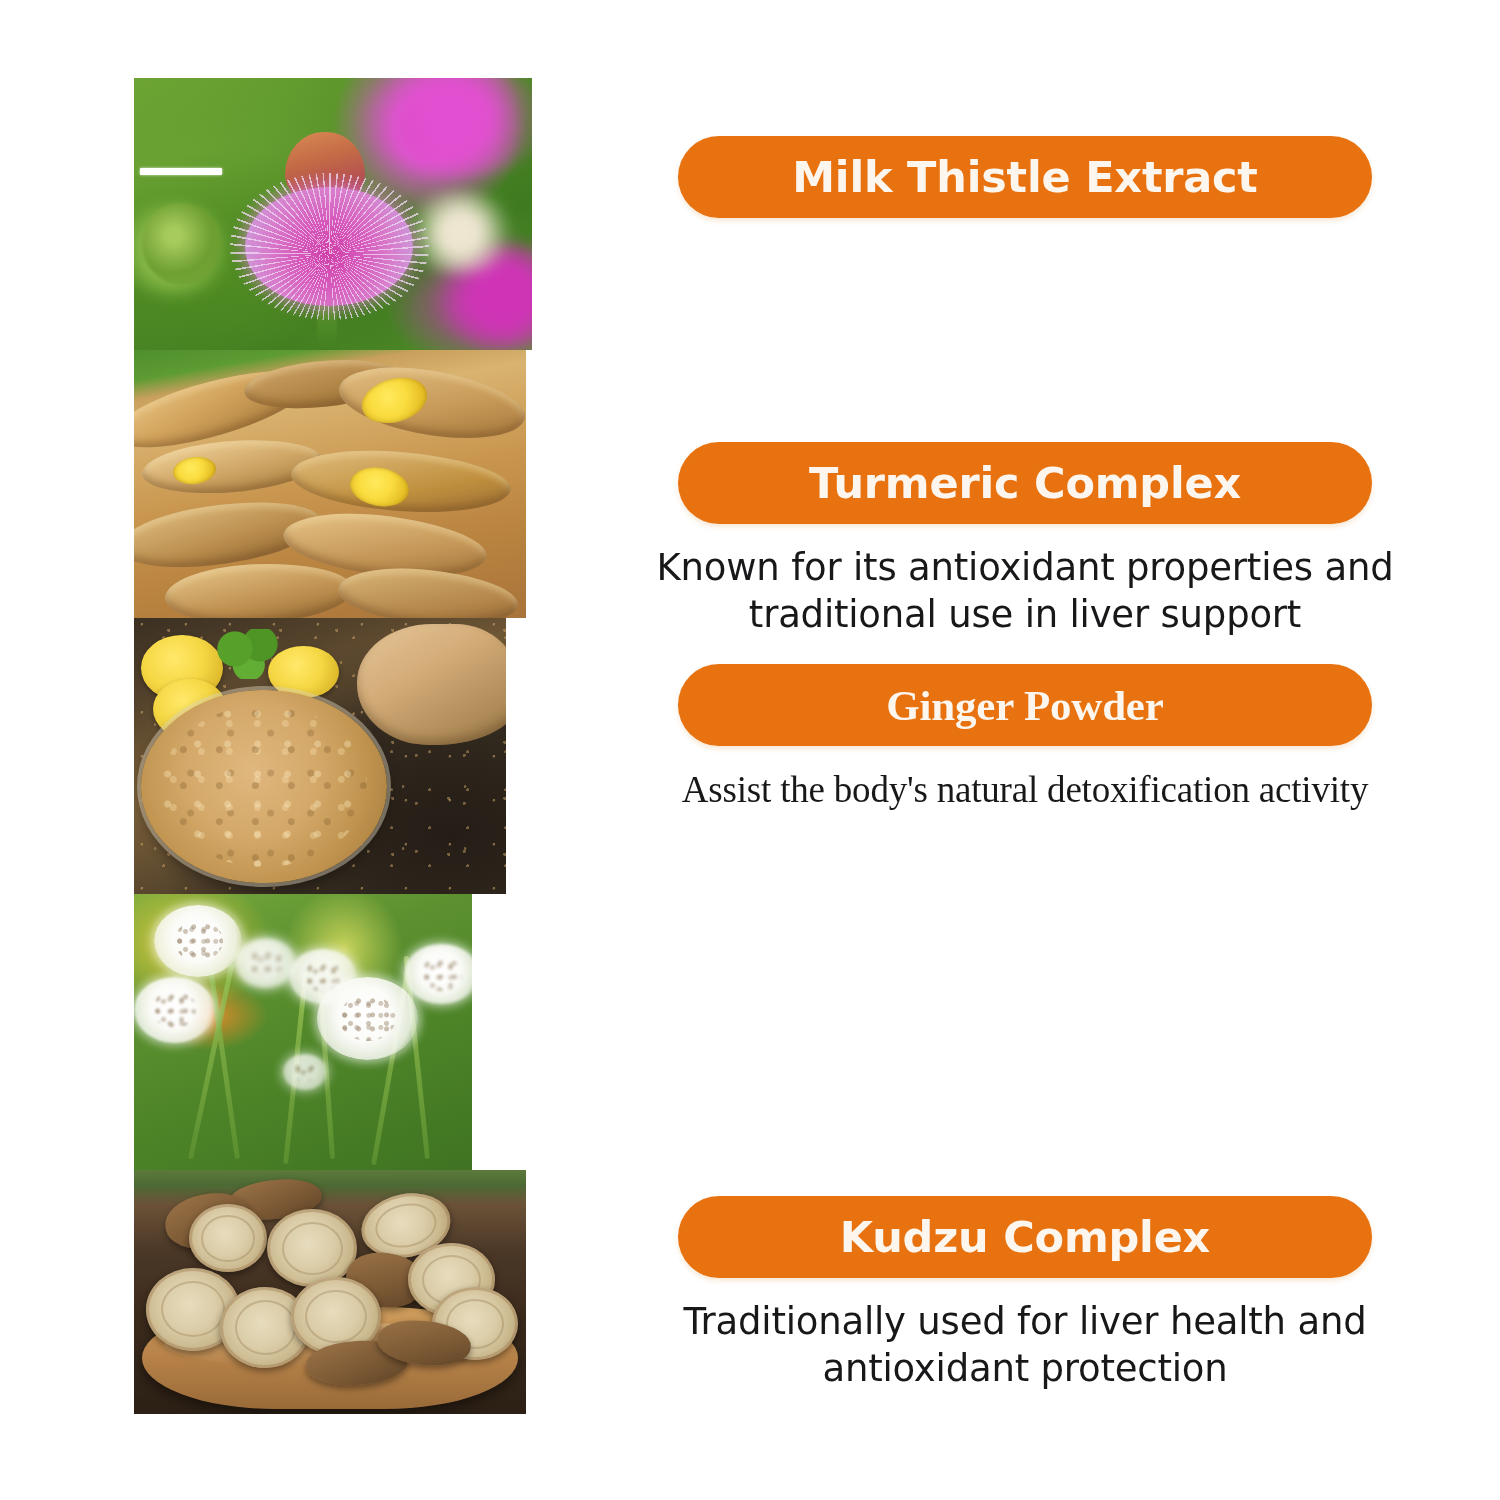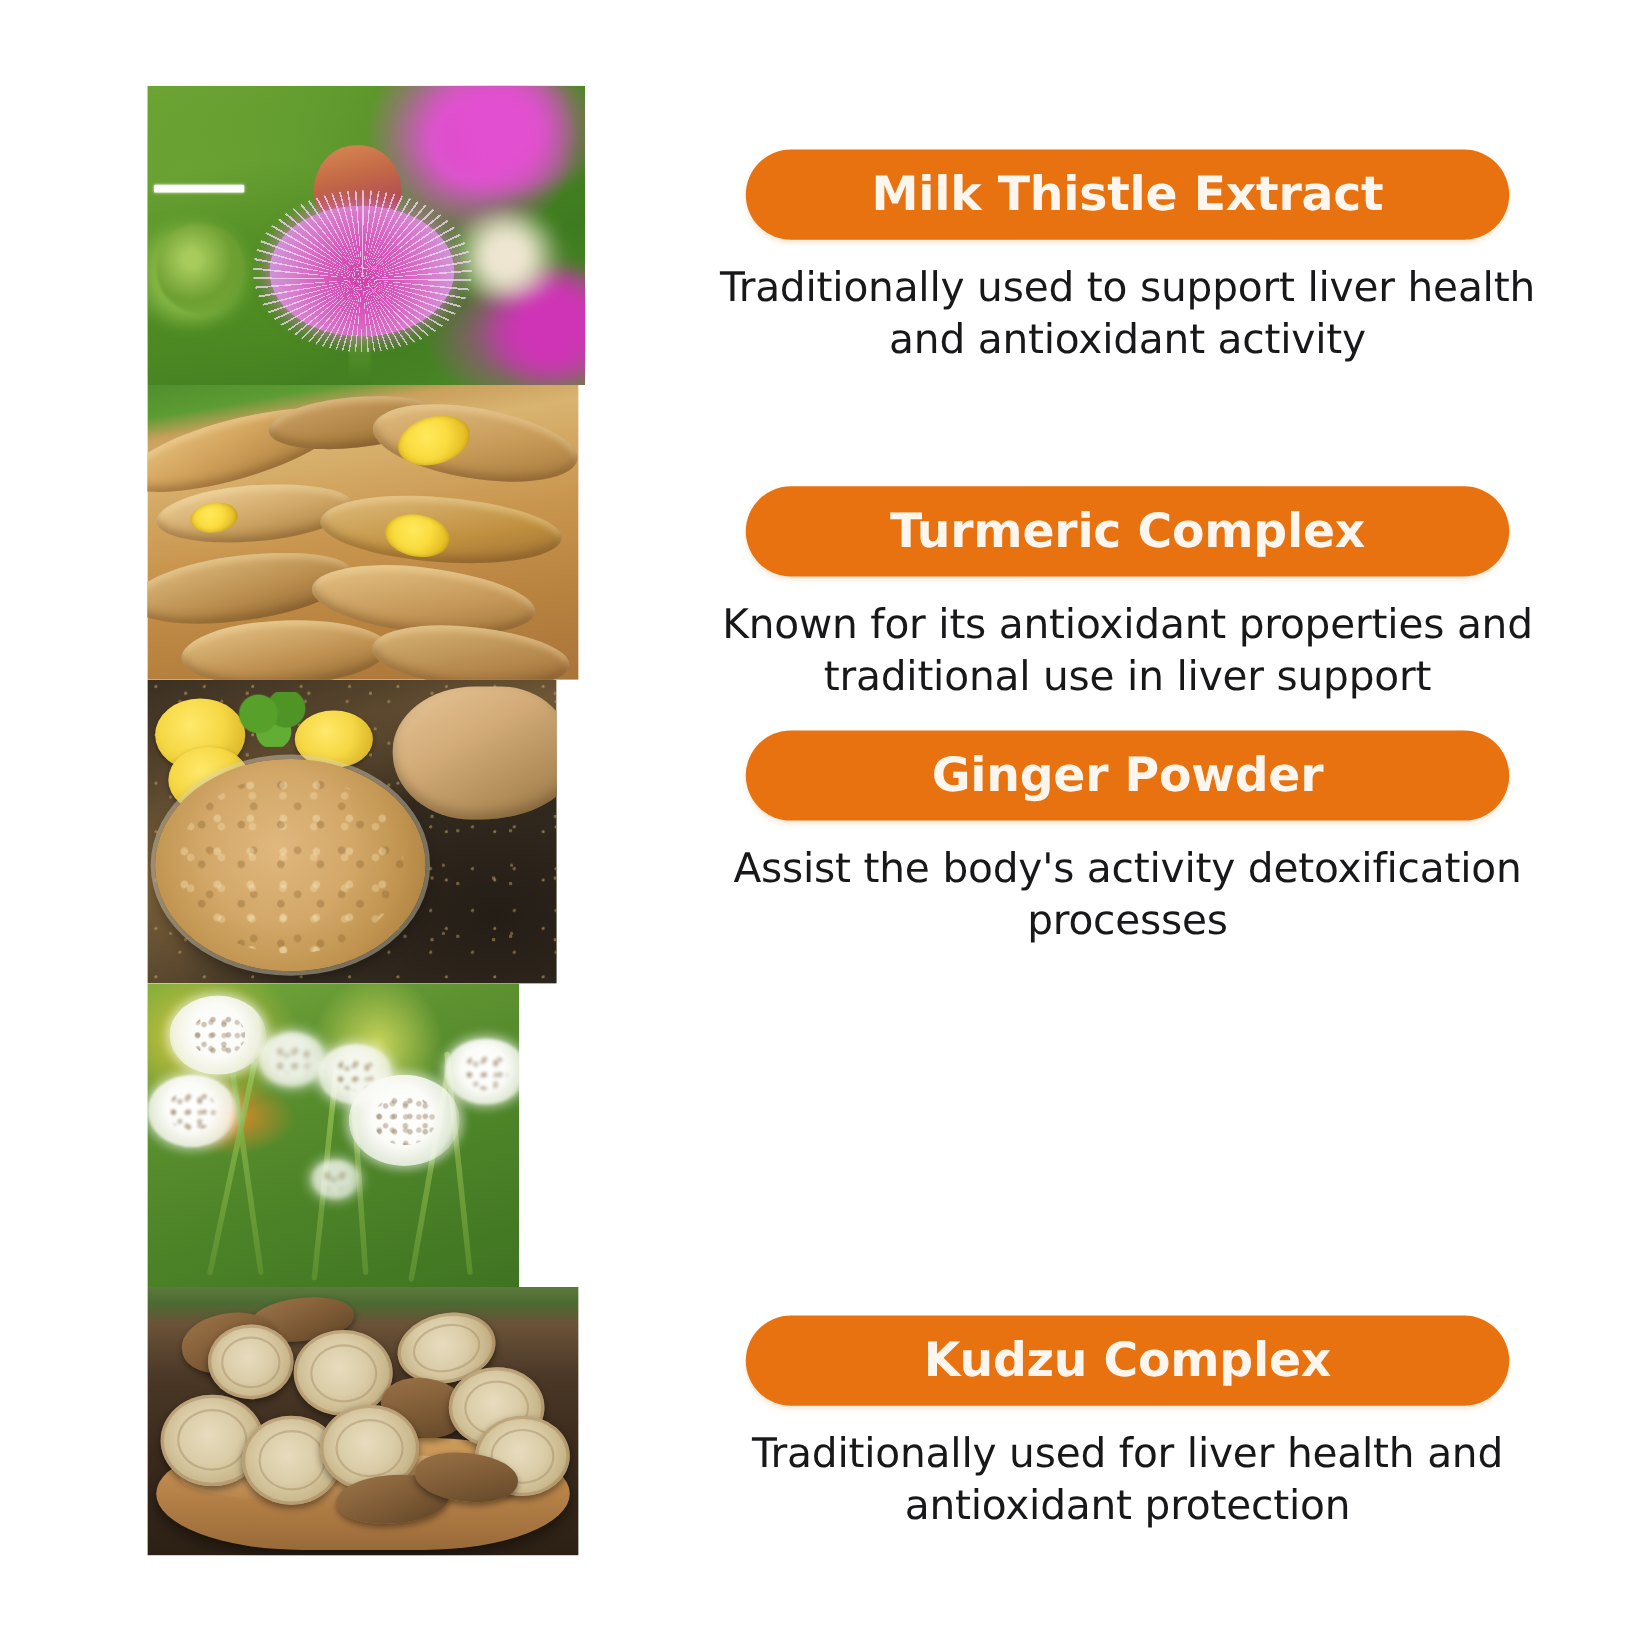--- a/index.html
+++ b/index.html
@@ -506,7 +506,6 @@
       <div class="badge">
         <span class="badge-label">Milk Thistle Extract</span>
       </div>
-      <div class="desc">Traditionally used to support liver health and antioxidant activity</div>
     </div>
 
     <div class="ingredient i1">

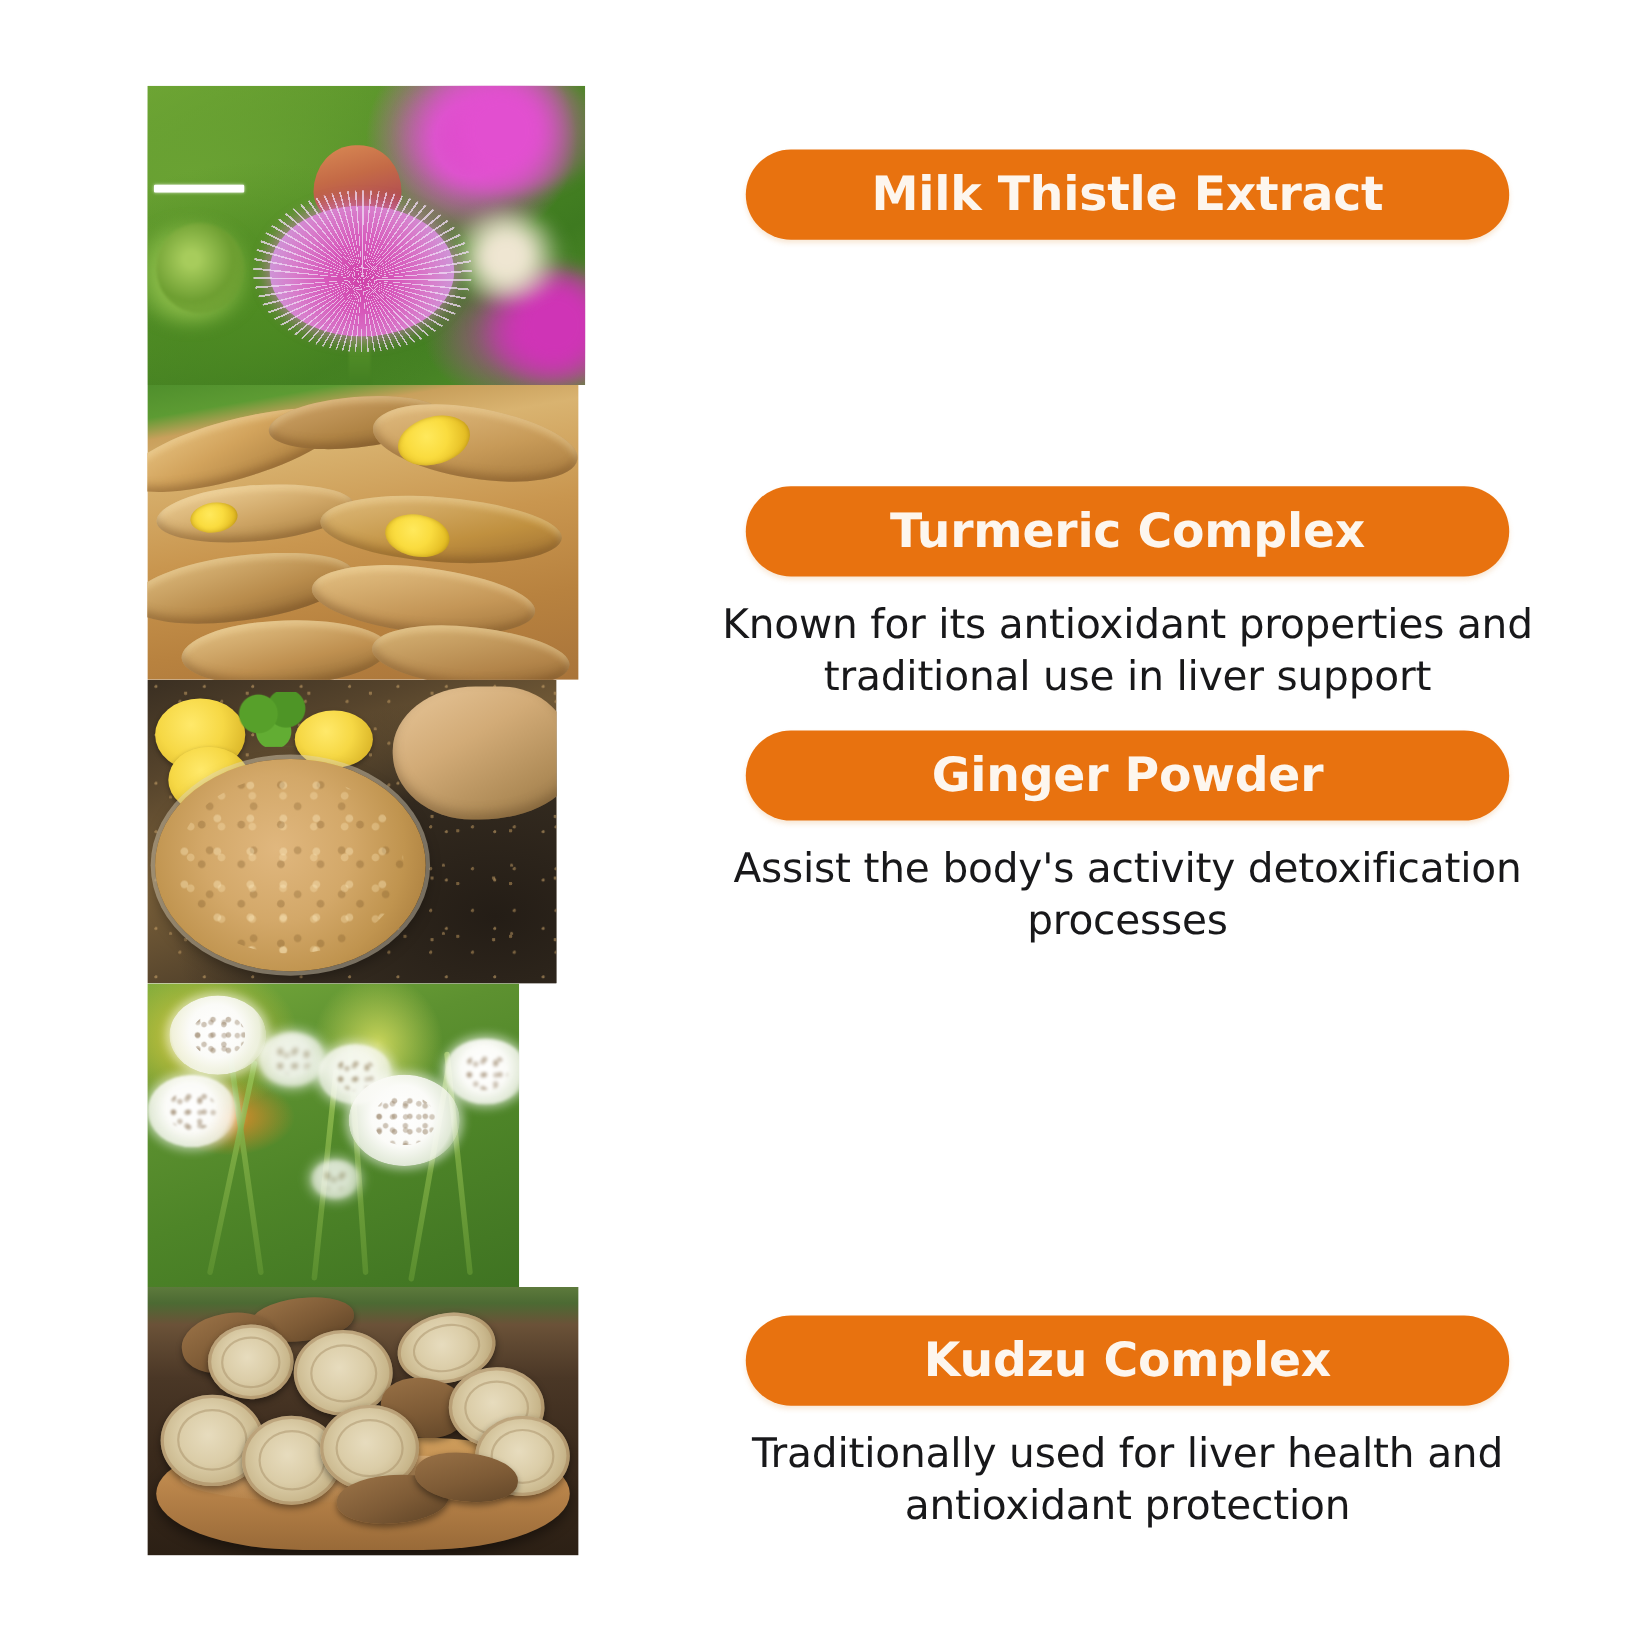--- a/index.html
+++ b/index.html
@@ -411,7 +411,7 @@
 
   .i0 { top: 136px; }
   .i1 { top: 400px; margin-top: 42px; }
-  .i2 { top: 664px; }
+  .i2 { top: 664px; font-family: Liberation Serif, serif; }
   .i3 { top: 927px; }
   .i4 { top: 1196px; }
 </style>

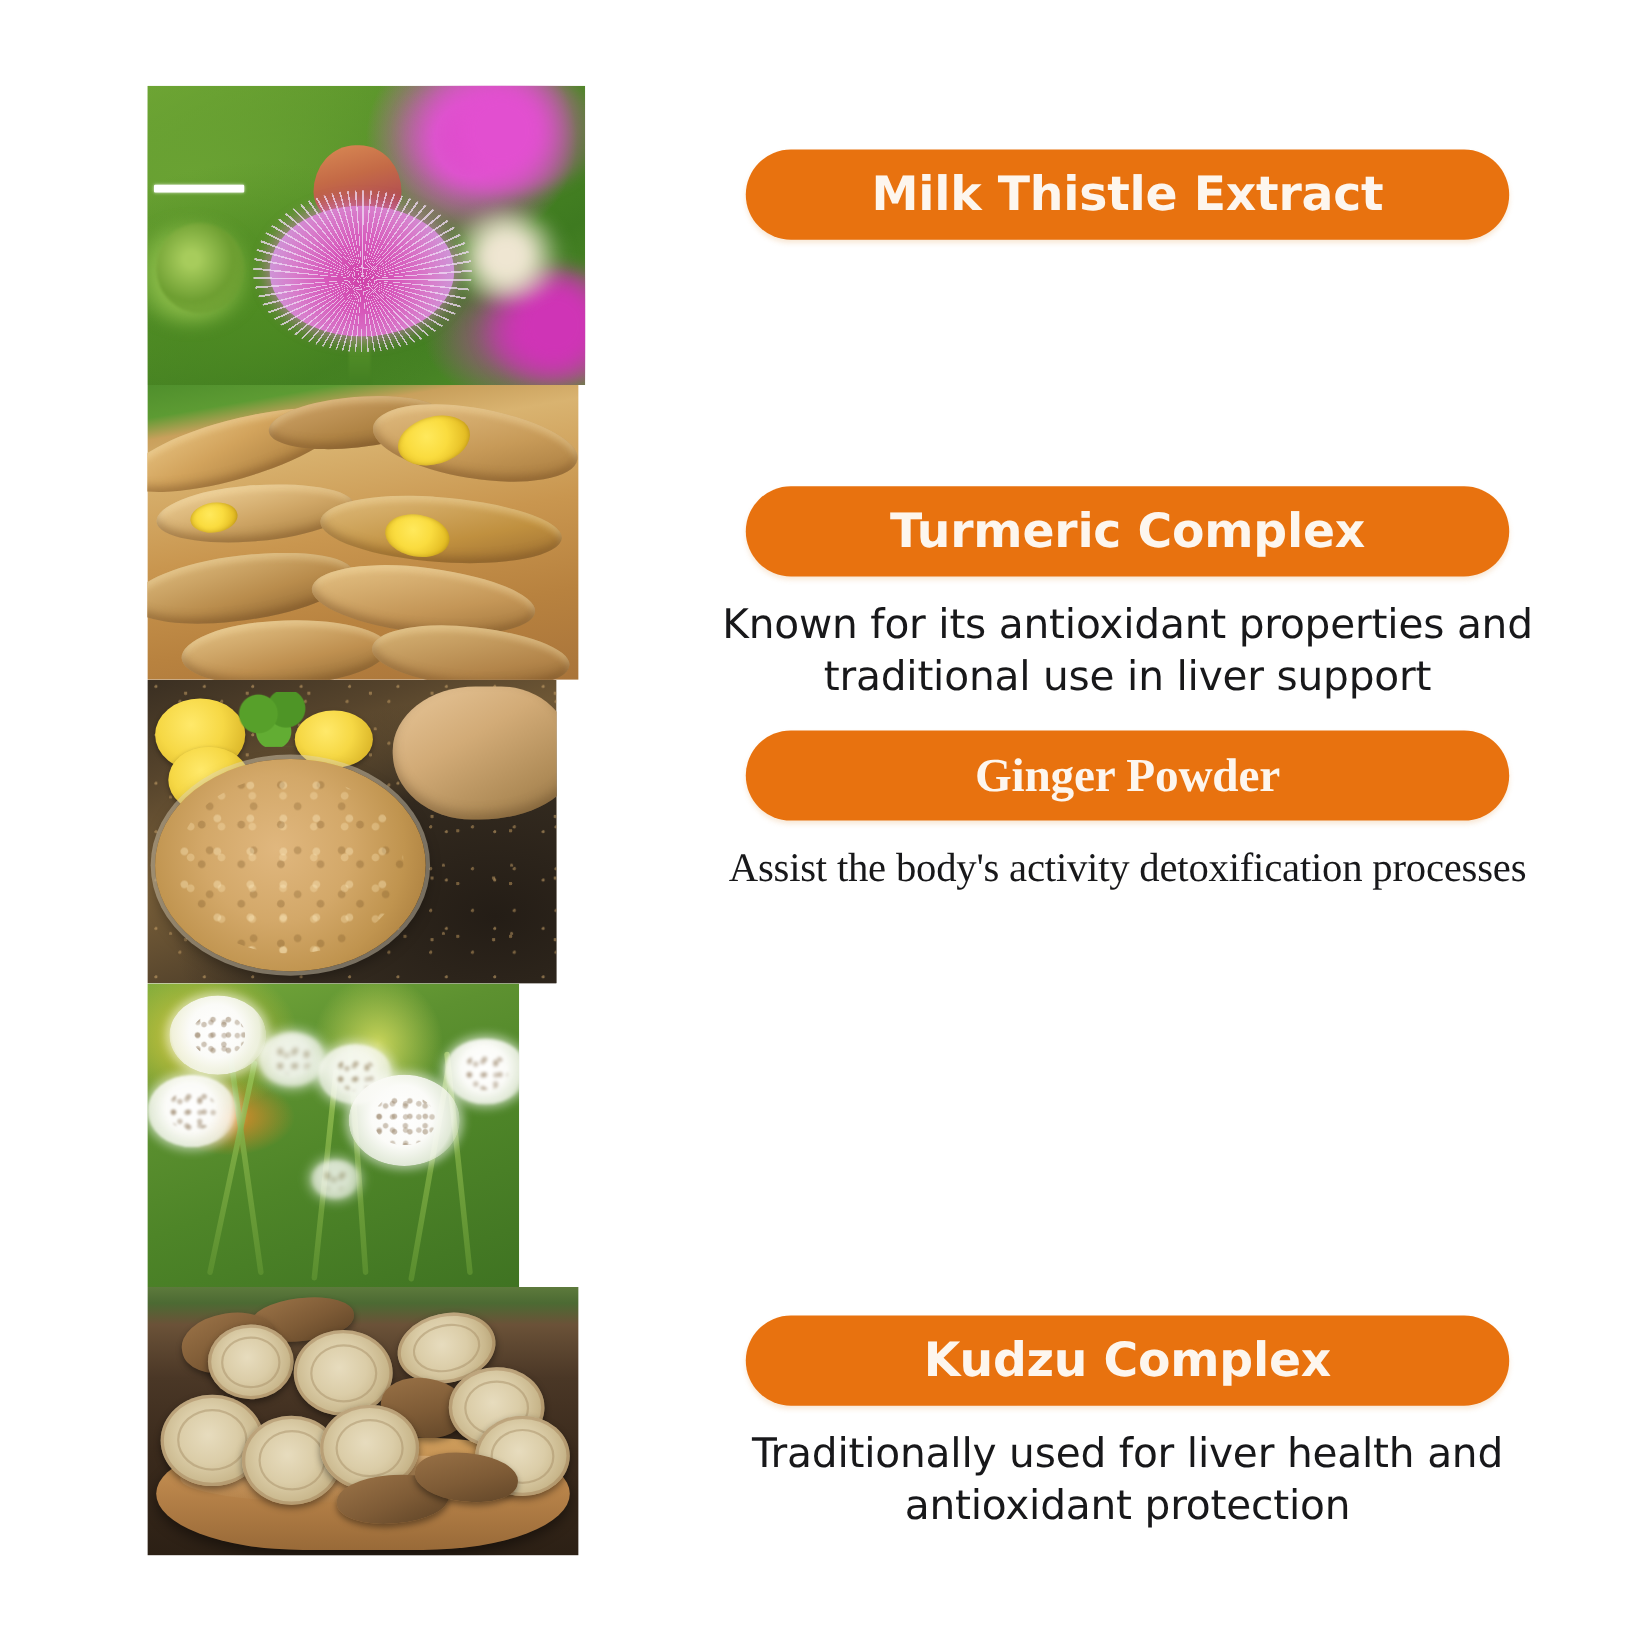--- a/index.html
+++ b/index.html
@@ -519,7 +519,7 @@
       <div class="badge">
         <span class="badge-label">Ginger Powder</span>
       </div>
-      <div class="desc">Assist the body's activity detoxification processes</div>
+      <div class="desc">Assist the body's natural detoxification activity</div>
     </div>
 
     <div class="ingredient i3">

